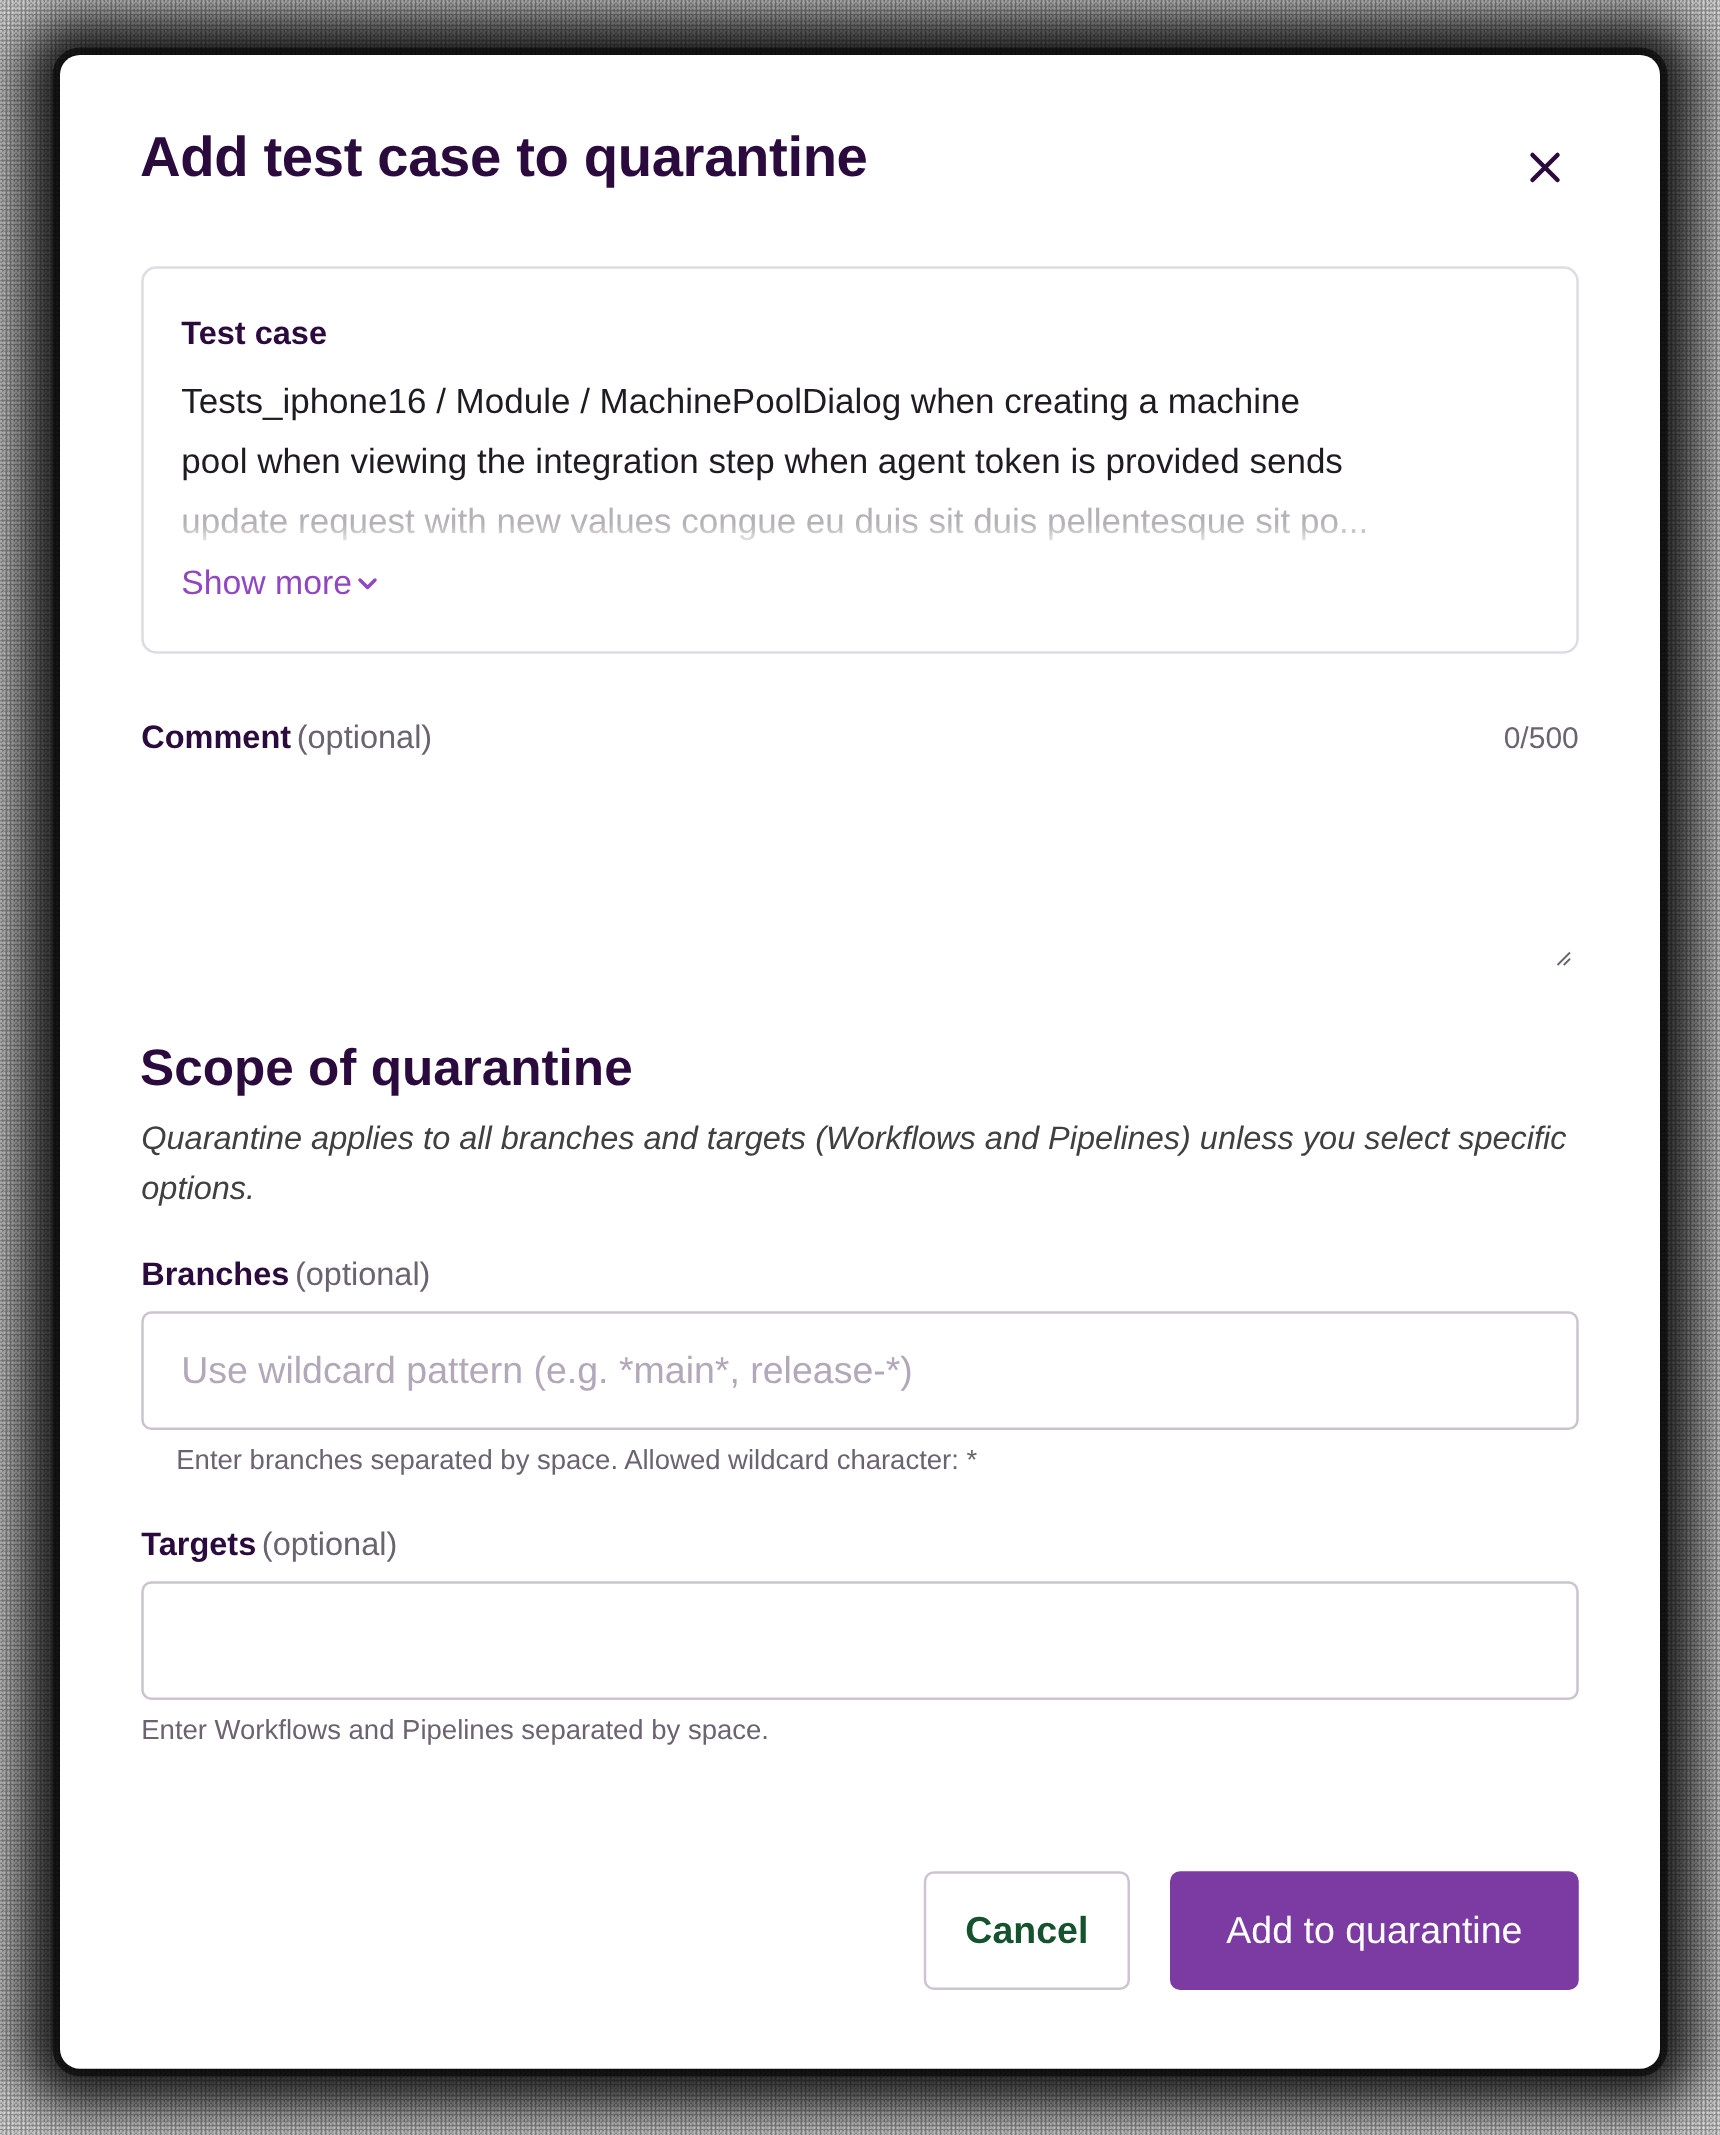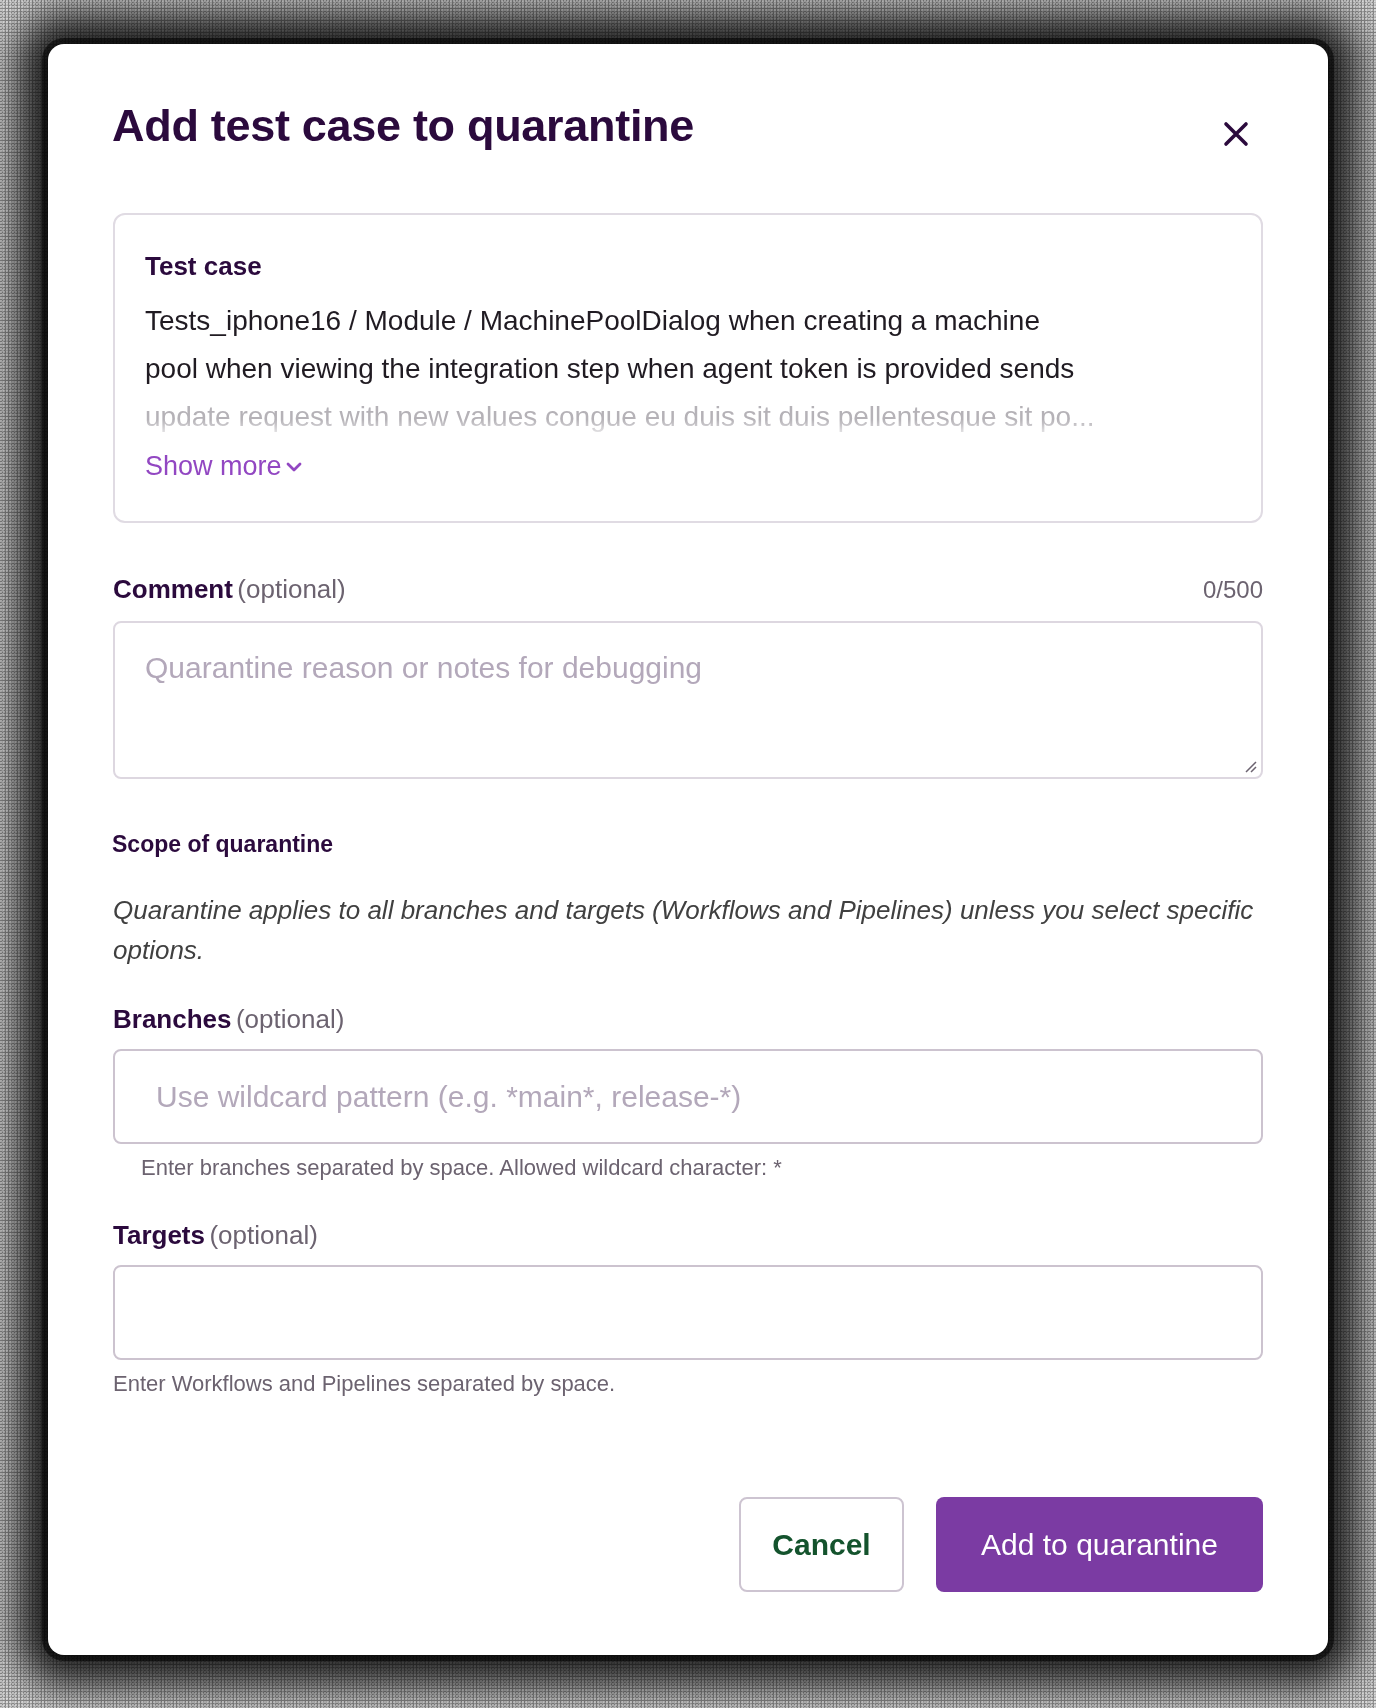--- a/index.html
+++ b/index.html
@@ -130,7 +130,6 @@
     <span class="counter">0/500</span>
   </div>
 
-  <textarea class="textarea" placeholder="Quarantine reason or notes for debugging" style=""></textarea>
   <svg class="resize-grip" viewBox="0 0 16 16">
     <path d="M4 14 L14 4 M9 14 L14 9" stroke="#6c6370" stroke-width="1.5"></path>
   </svg>

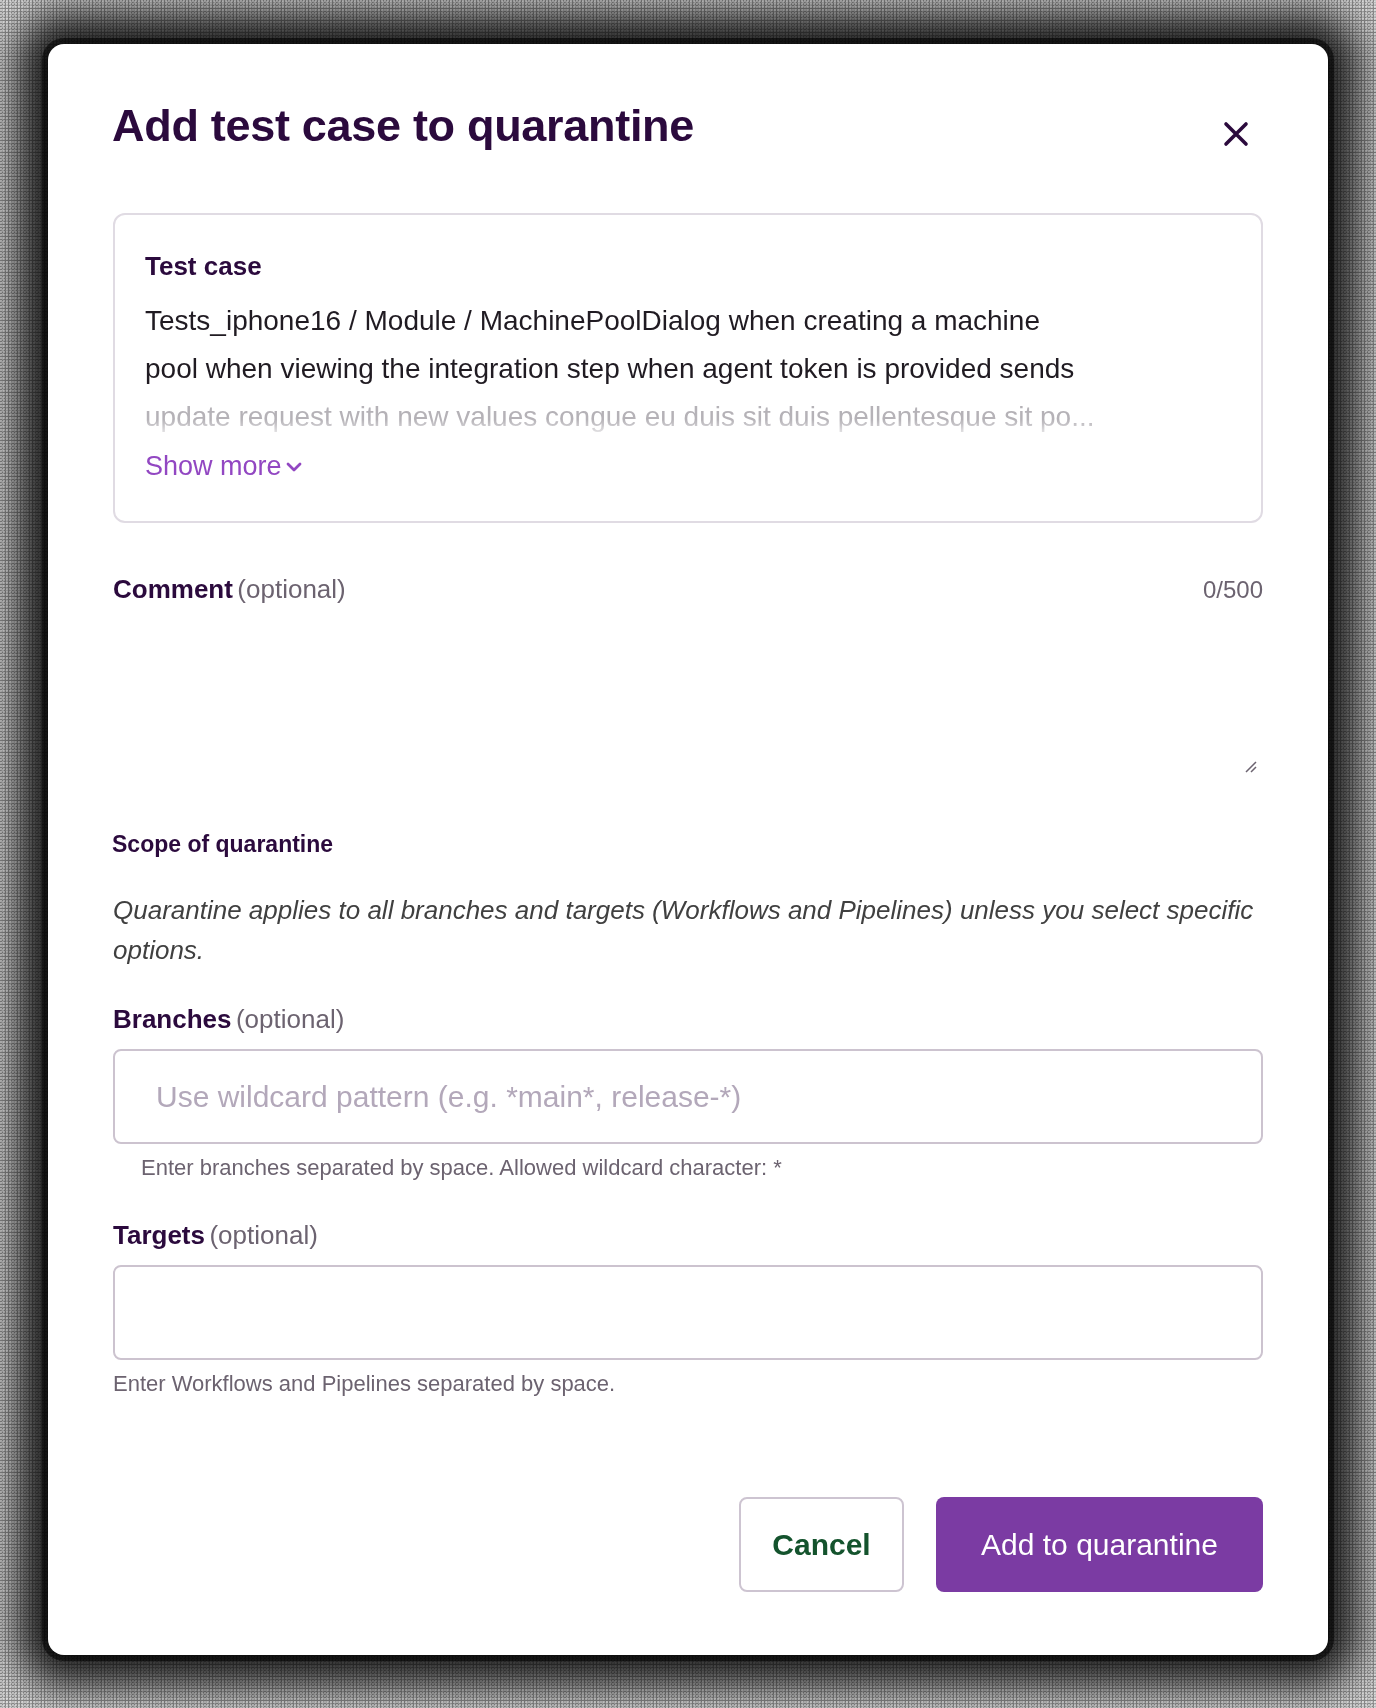--- a/index.html
+++ b/index.html
@@ -70,7 +70,7 @@
   .resize-grip { position: absolute; left: 1194px; top: 714px; width: 16px; height: 16px; }
   .section-title {
     position: absolute; left: 64px; top: 787px;
-    font-size: 23px; font-weight: 700; color: #2b0a3d;
+    font-size: 41px; font-weight: 700; color: #2b0a3d;
   }
   .section-desc {
     position: absolute; left: 65px; top: 846px; width: 1150px;

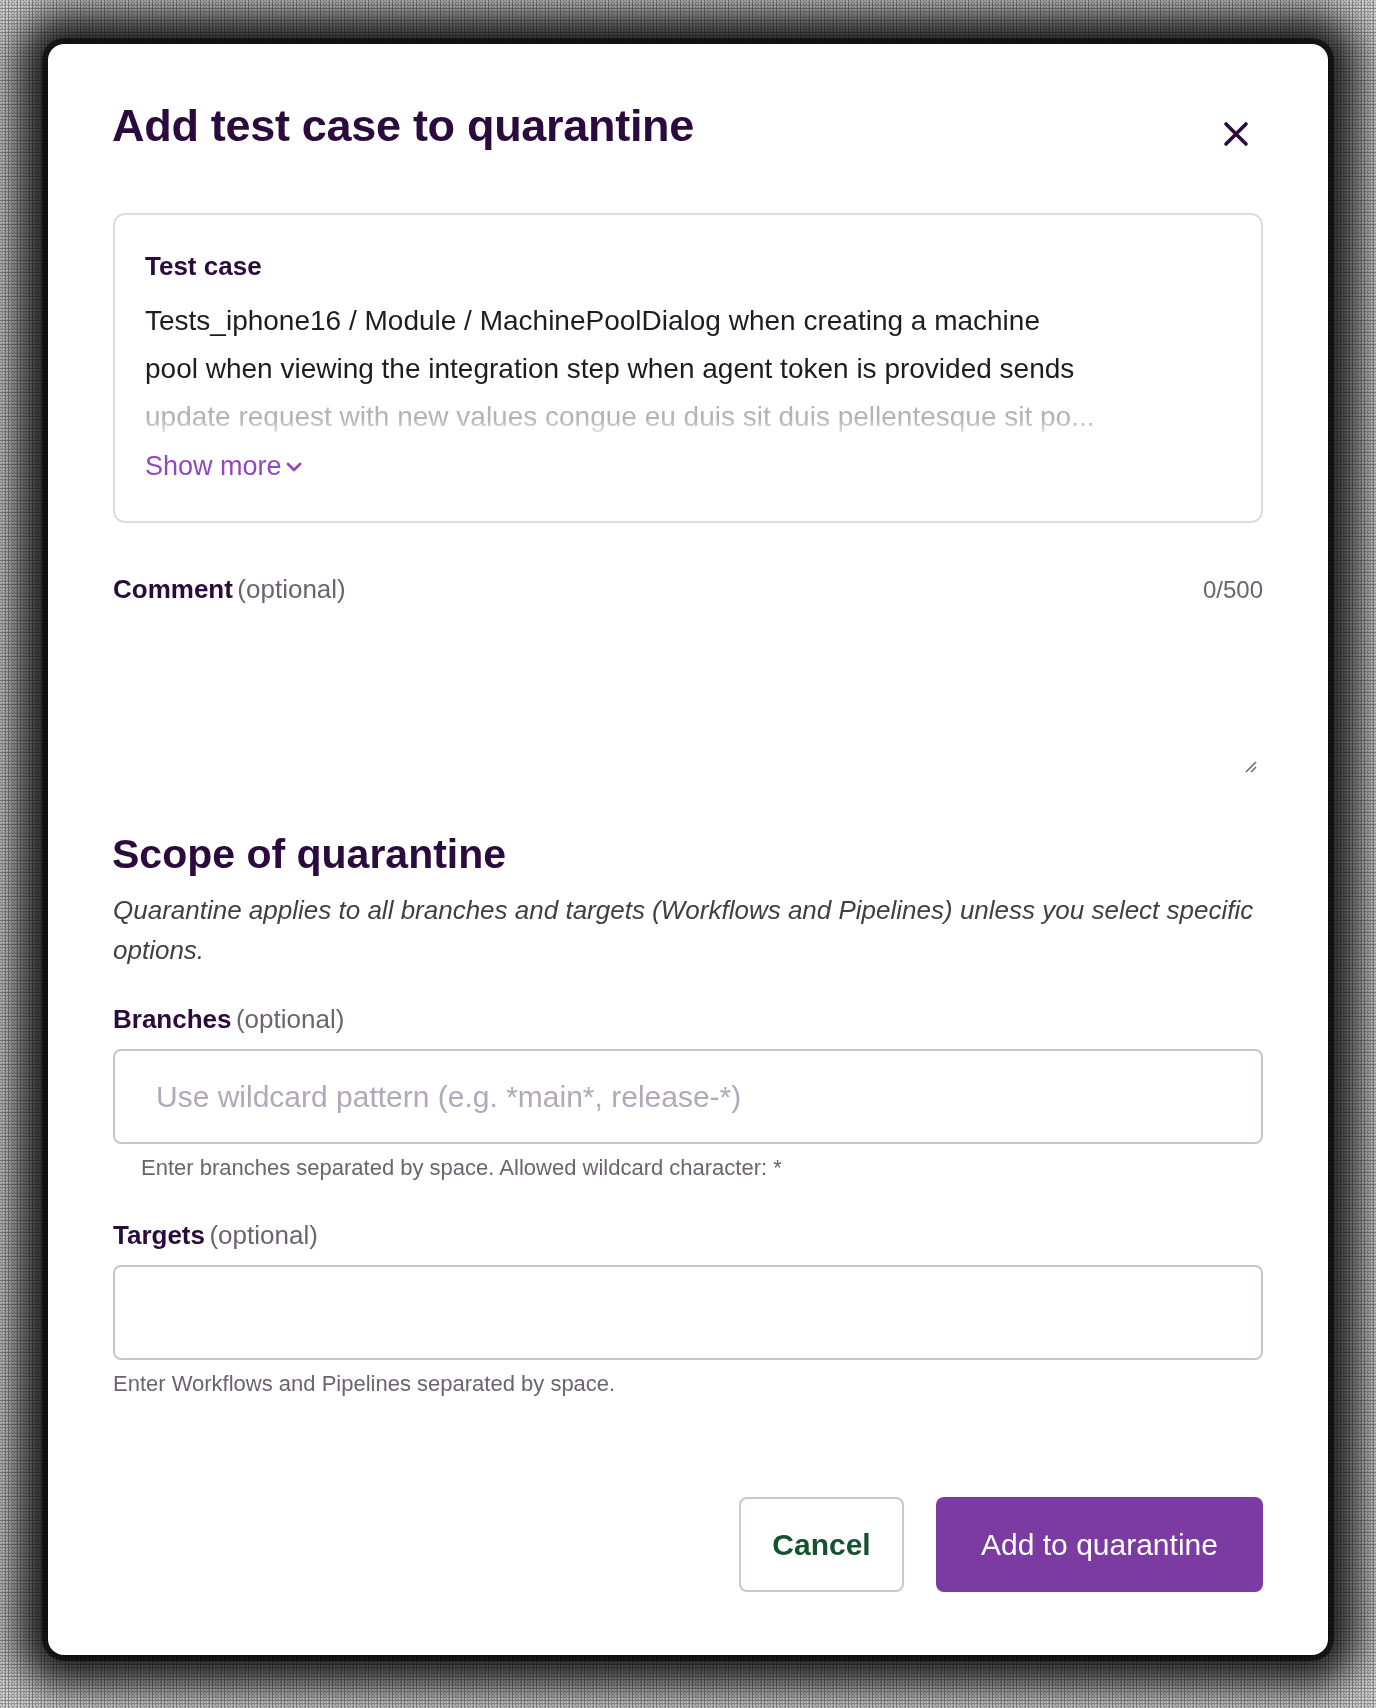--- a/index.html
+++ b/index.html
@@ -78,7 +78,7 @@
   }
   .input {
     position: absolute; left: 65px; width: 1150px; height: 95px;
-    border: 2px solid #ccc3cf; border-radius: 8px; padding: 0 41px;
+    border: 2px solid #ccc3cf; border-radius: 8px; padding: 0 30px;
     font-size: 30px; font-family: "Liberation Sans", "DejaVu Sans", sans-serif;
     color: #1d4ed8; outline: none; background: #fff;
   }

